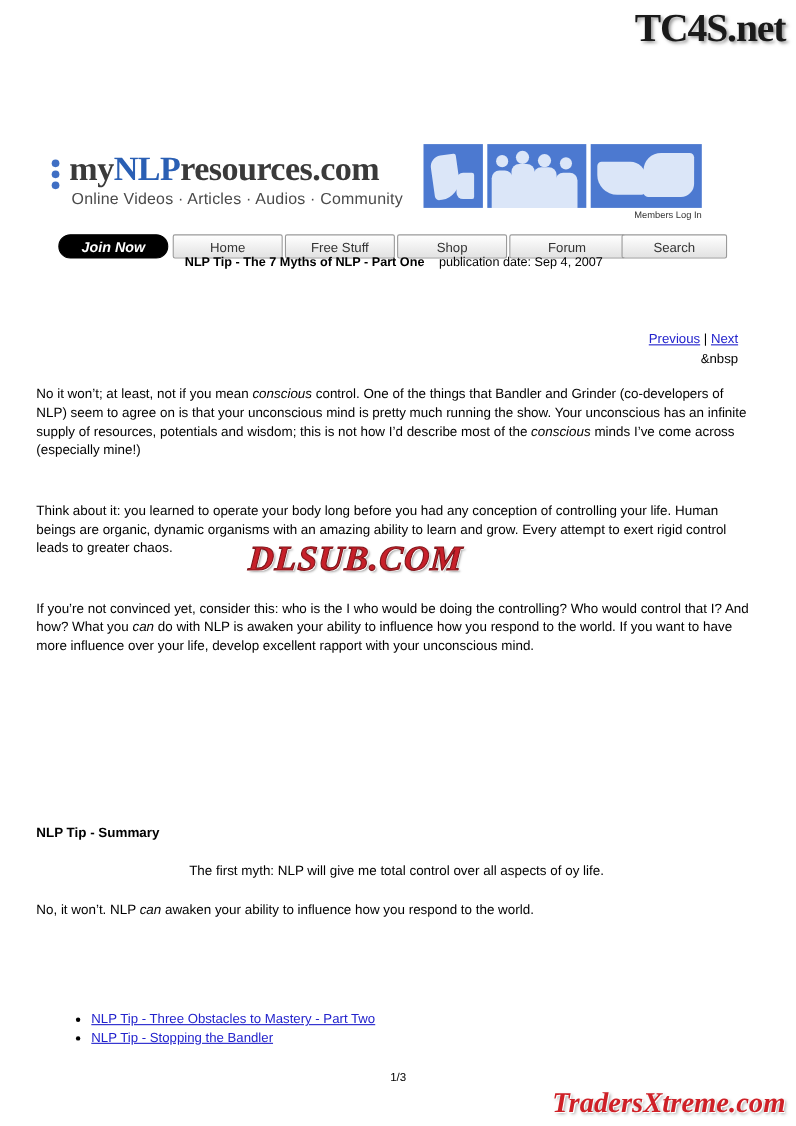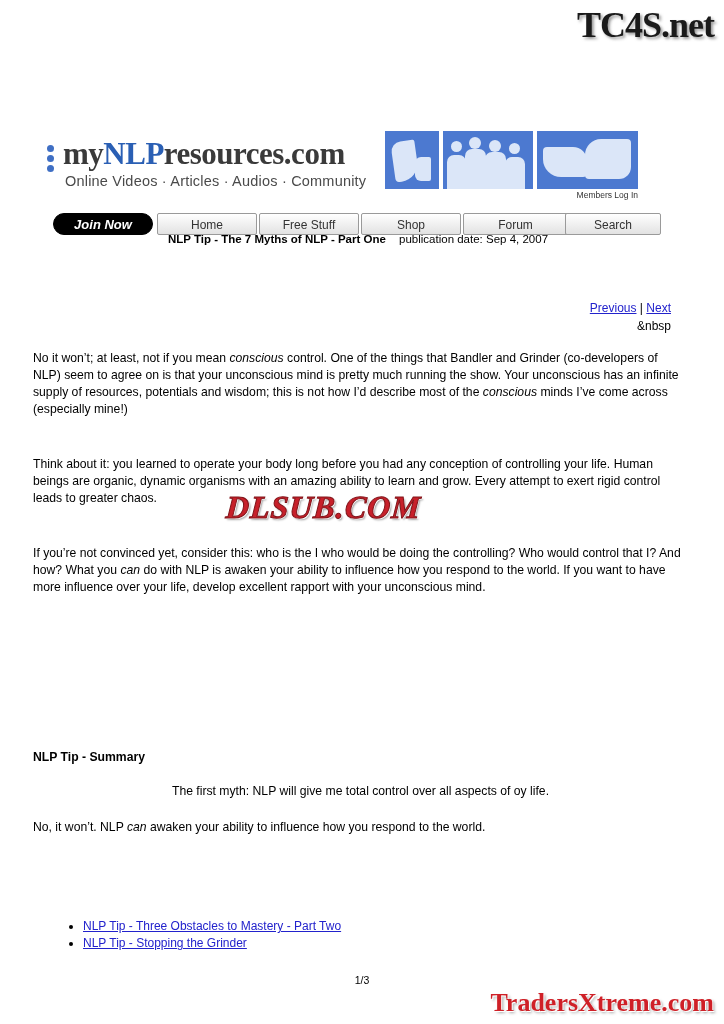--- a/index.html
+++ b/index.html
@@ -387,7 +387,7 @@
 <div class="related">
   <ul>
     <li><a href="#">NLP Tip - Three Obstacles to Mastery - Part Two</a></li>
-    <li><a href="#">NLP Tip - Stopping the Grinder</a></li>
+    <li><a href="#">NLP Tip - Stopping the Bandler</a></li>
   </ul>
 </div>
 

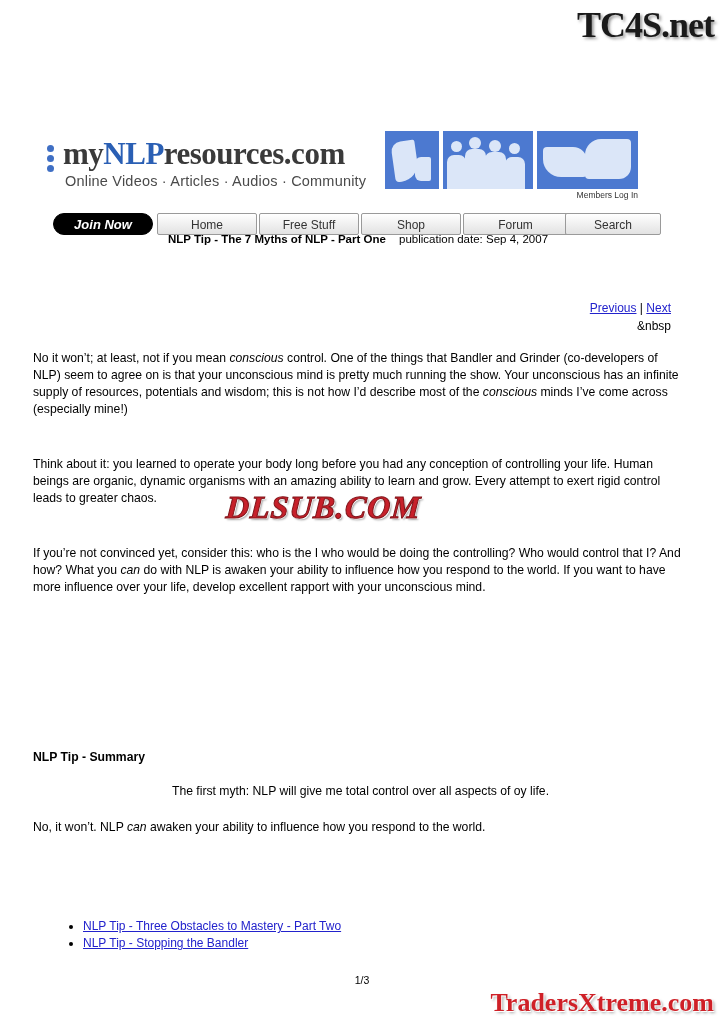--- a/index.html
+++ b/index.html
@@ -301,6 +301,7 @@
     bottom: 6px;
     font-family: "Liberation Serif", serif;
     font-weight: bold;
+    font-style: italic;
     font-size: 26px;
     color: #cf2027;
     text-shadow: 1px 1px 0 #ffffff, 2px 2px 3px rgba(0,0,0,0.35);

